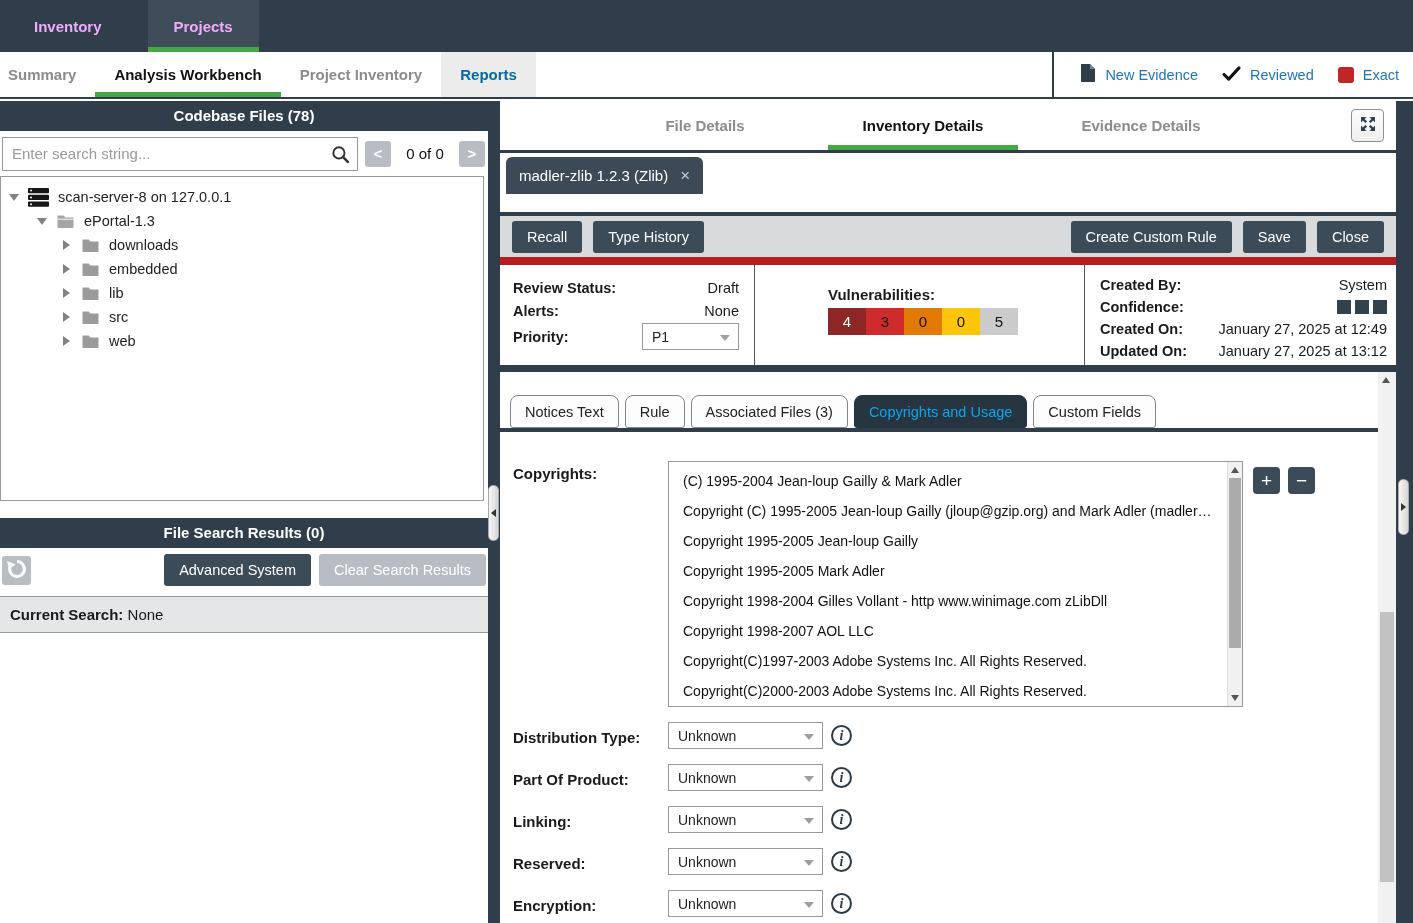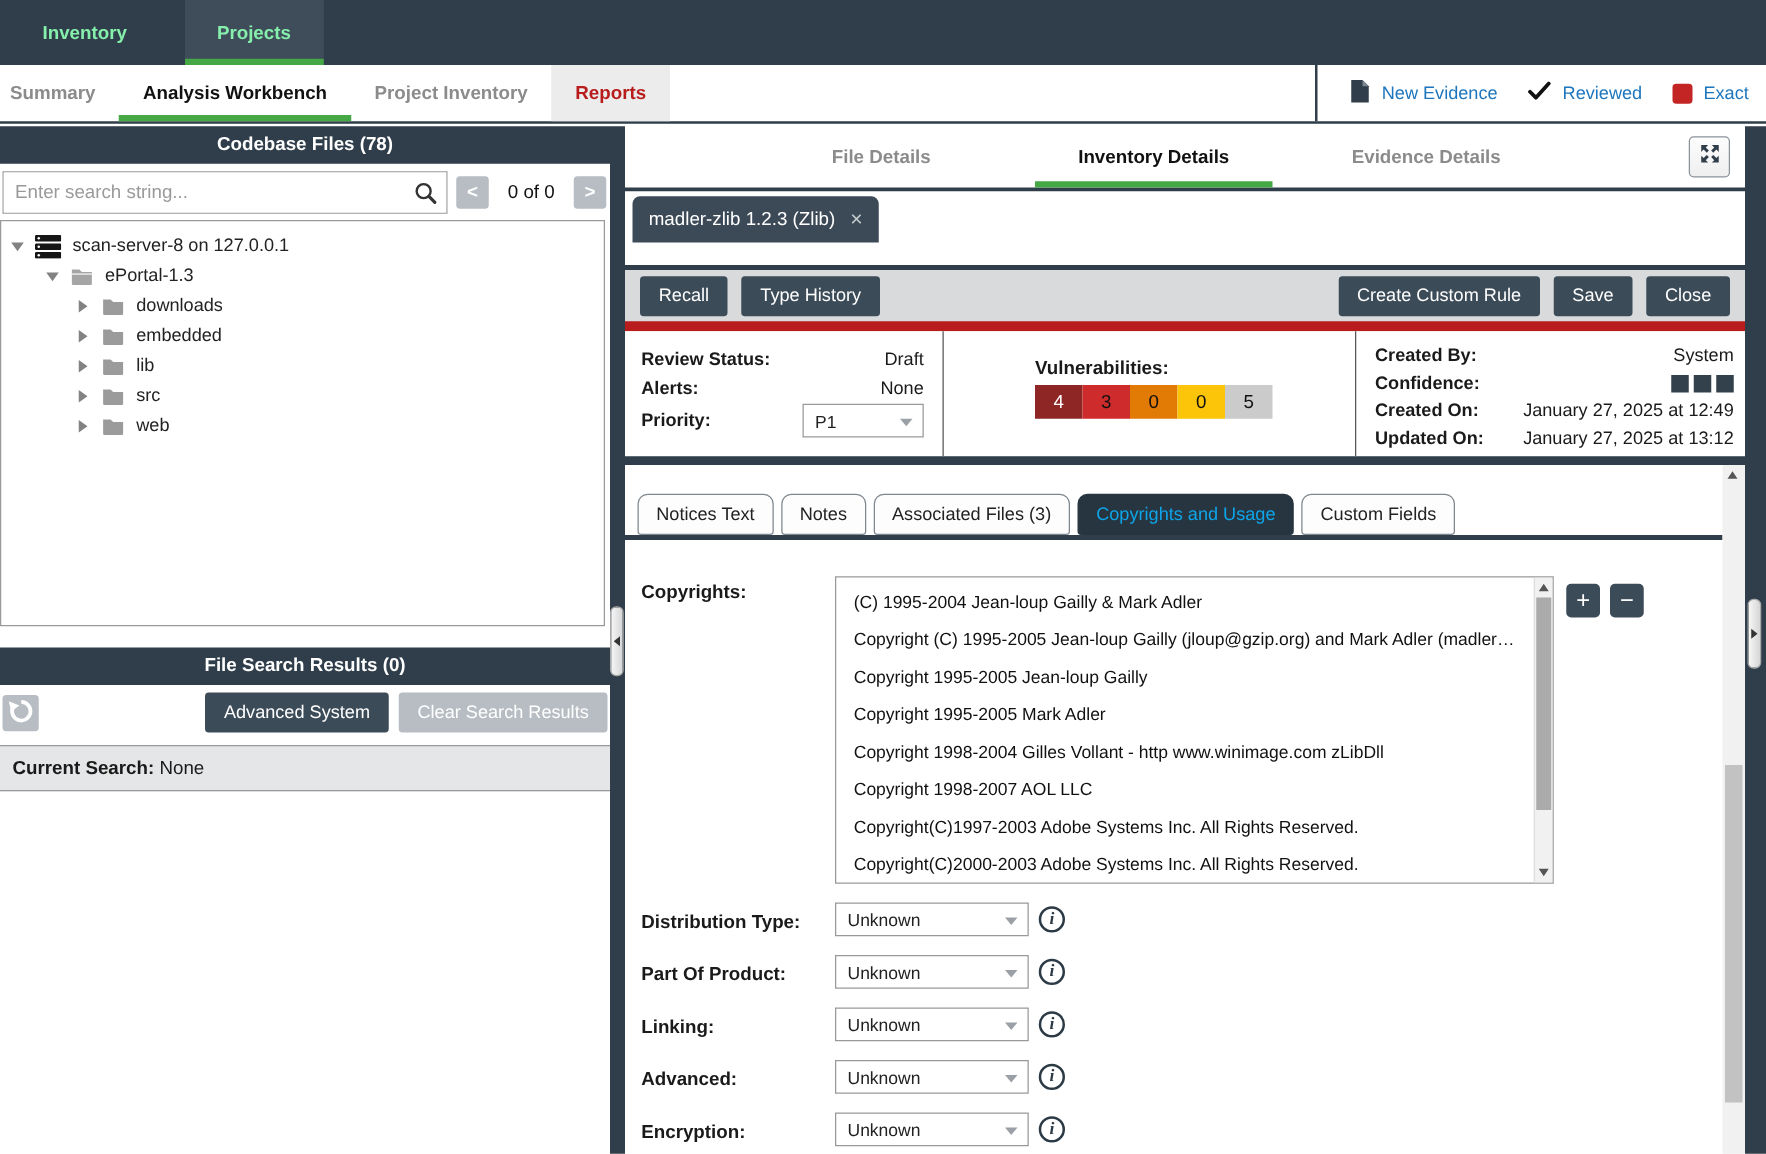--- a/index.html
+++ b/index.html
@@ -9,7 +9,7 @@
 
   
   .topnav { position:absolute; top:0; left:0; width:1413px; height:52px; background:#2f3e4a; display:flex; }
-  .topnav-tab { position:relative; color:#86efac; font-weight:bold; font-size:15px; padding:0 26px; display:flex; align-items:center; cursor:pointer; }
+  .topnav-tab { position:relative; color:#f0abfc; font-weight:bold; font-size:15px; padding:0 26px; display:flex; align-items:center; cursor:pointer; }
   .topnav-tab.first { margin-left:8px; }
   .topnav-tab.active { background:#3e4d59; margin-left:20px; }
   .topnav-tab.active::after { content:""; position:absolute; left:0; right:0; bottom:0; height:5px; background:#45a845; }

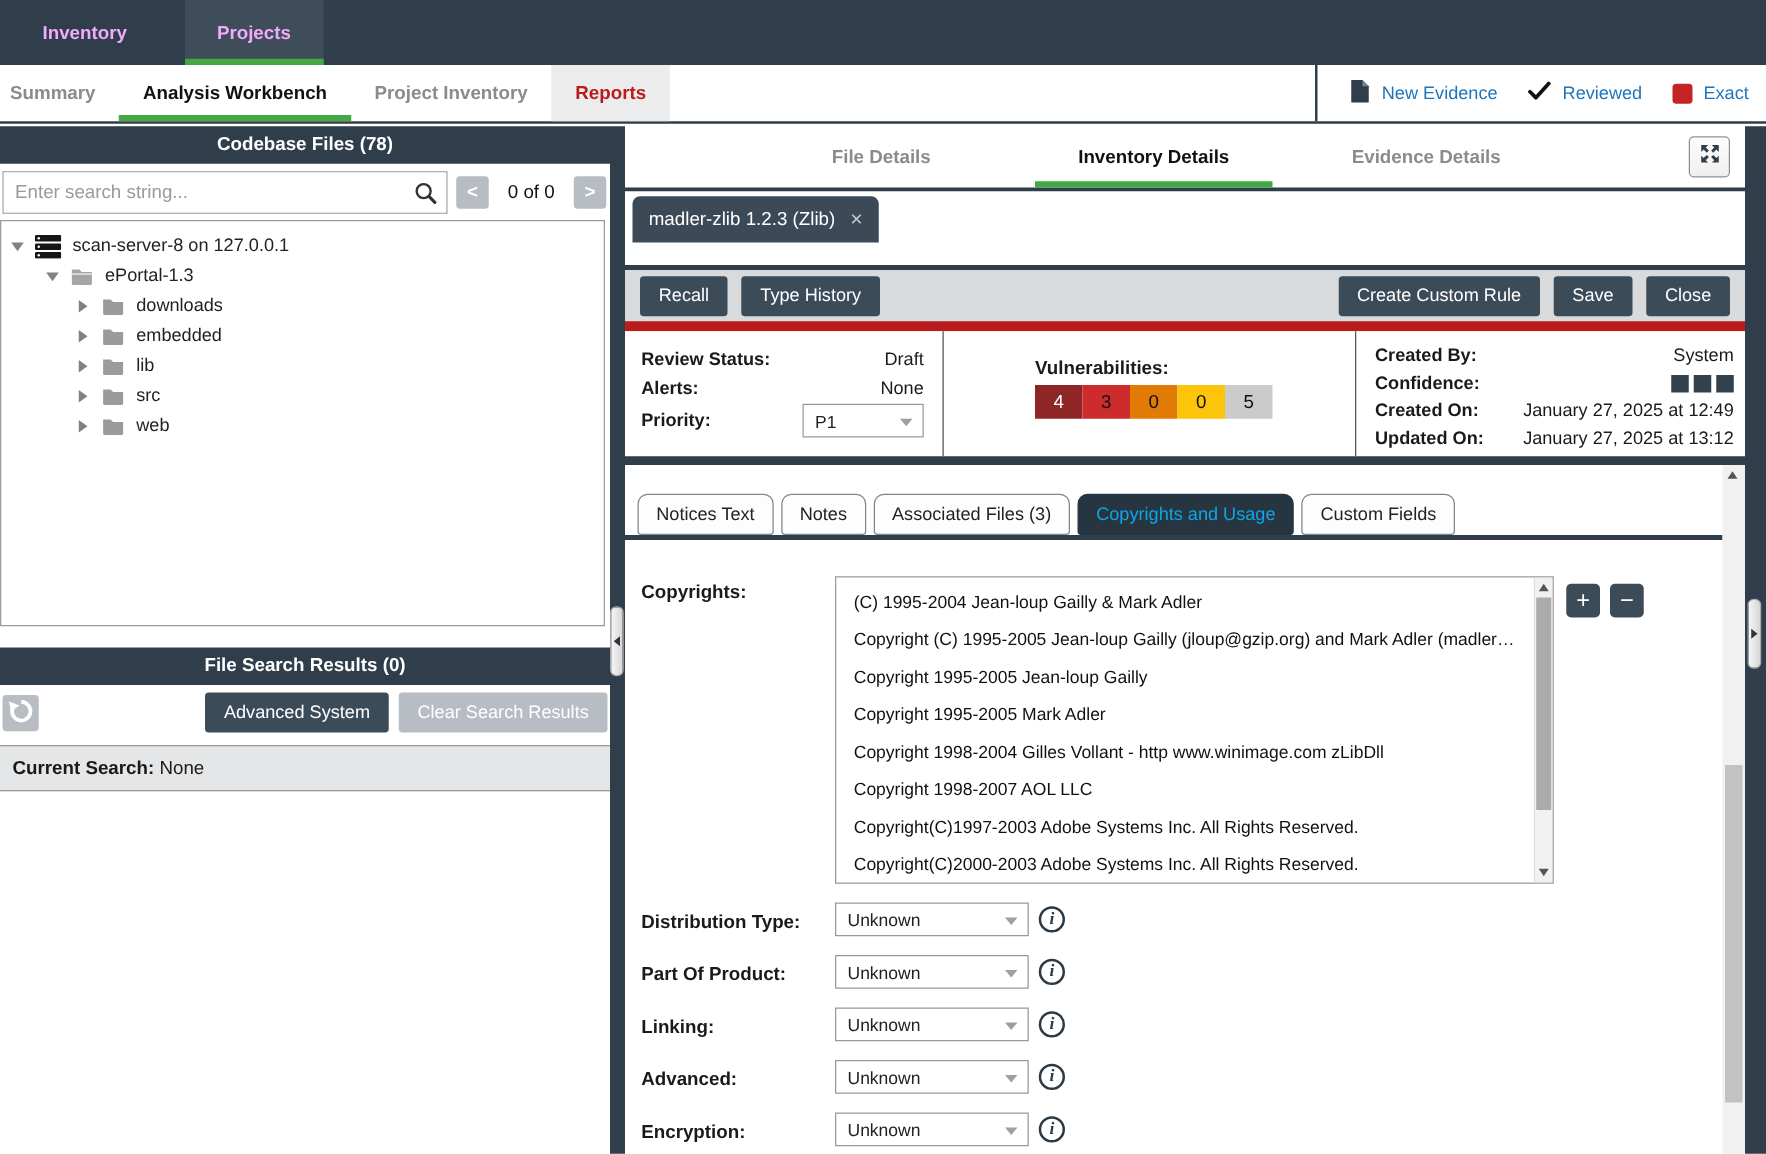--- a/index.html
+++ b/index.html
@@ -20,7 +20,7 @@
   .subnav-tab.first { padding-left:8px; }
   .subnav-tab.active { color:#111; }
   .subnav-tab.active::after { content:""; position:absolute; left:0; right:0; bottom:0; height:5px; background:#45a845; }
-  .subnav-tab.boxed { background:#ececec; color:#b91c1c; }
+  .subnav-tab.boxed { background:#ececec; color:#0369a1; }
   .legend { margin-left:auto; display:flex; align-items:center; gap:24px; border-left:2px solid #2f3e4a; padding:0 14px 0 26px; }
   .legend-item { display:flex; align-items:center; gap:9px; color:#1d76bd; font-size:14.5px; }
   .red-square { width:16px; height:16px; background:#c32424; border-radius:3px; }

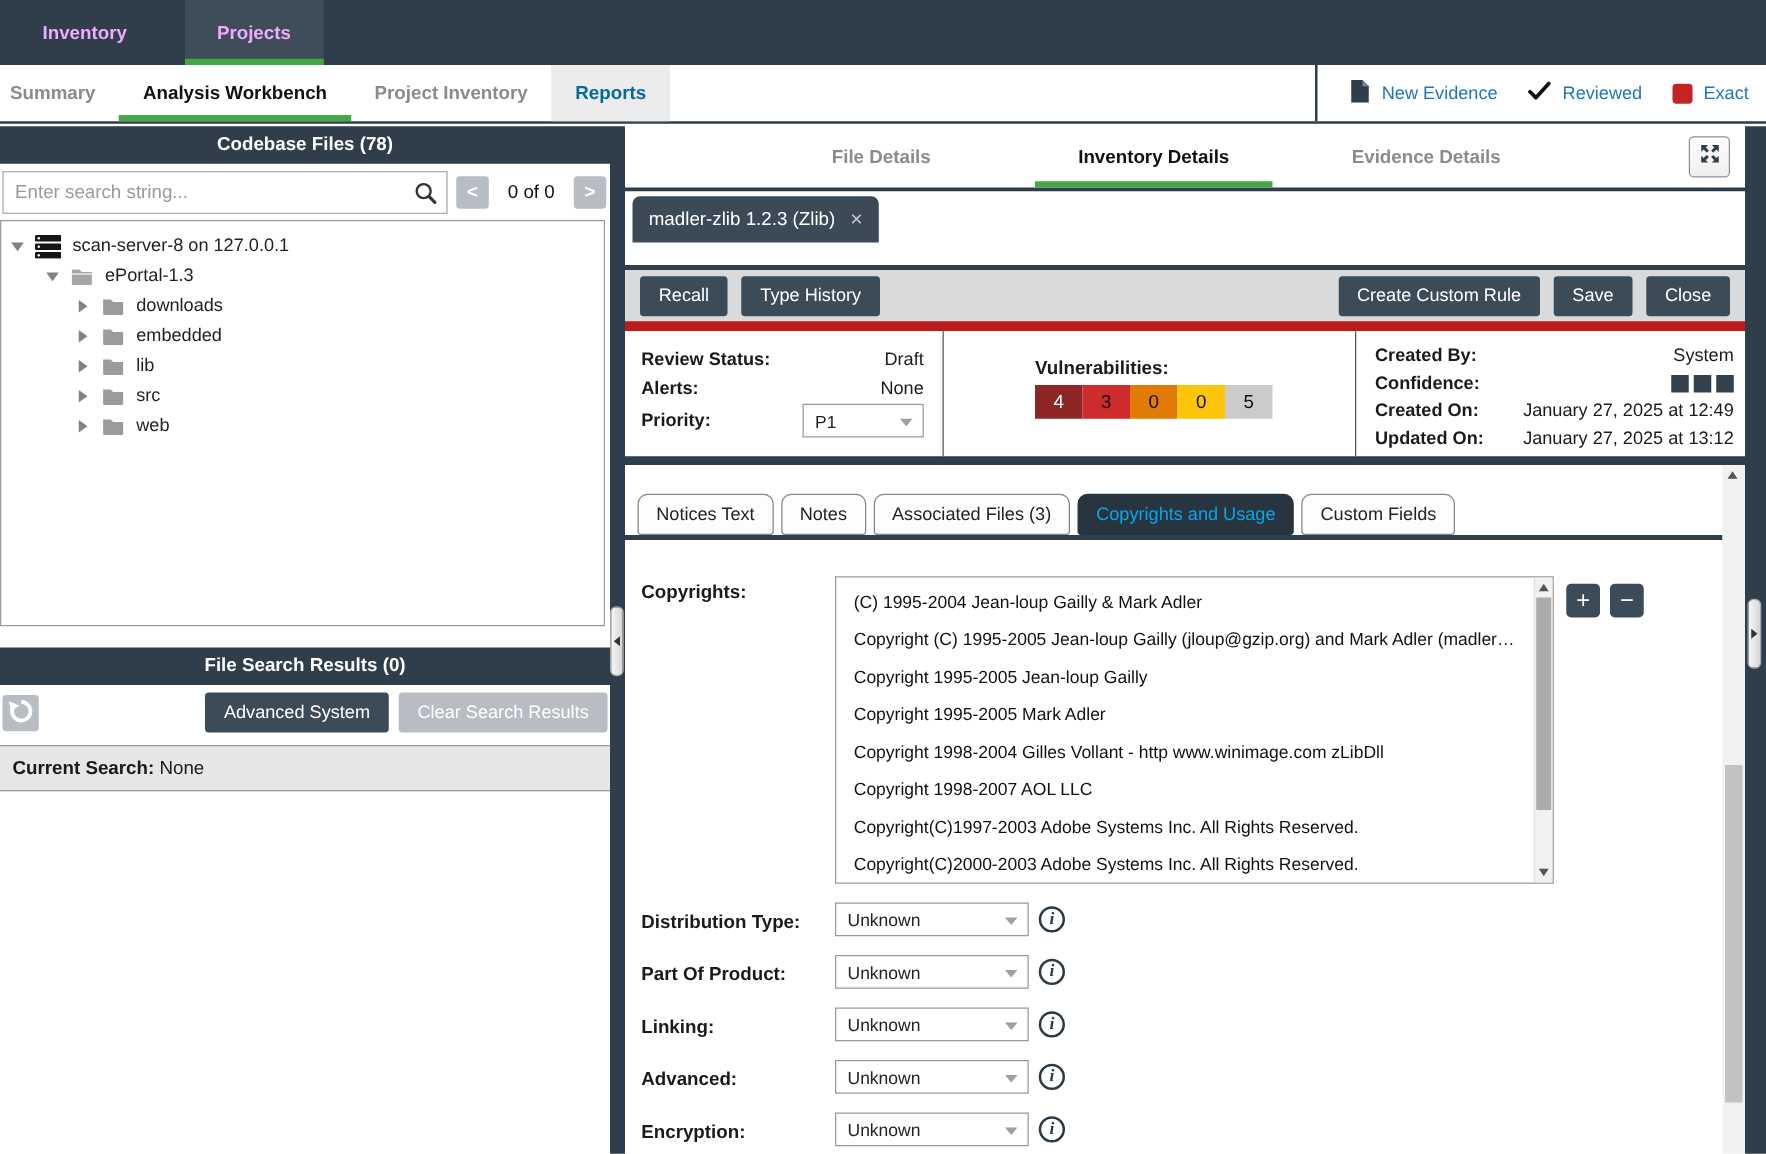--- a/index.html
+++ b/index.html
@@ -372,7 +372,7 @@
         <div class="content-inner">
           <div class="detail-tabs">
             <div class="dtab">Notices Text</div>
-            <div class="dtab">Notes</div>
+            <div class="dtab">Rule</div>
             <div class="dtab">Associated Files (3)</div>
             <div class="dtab active">Copyrights and Usage</div>
             <div class="dtab">Custom Fields</div>

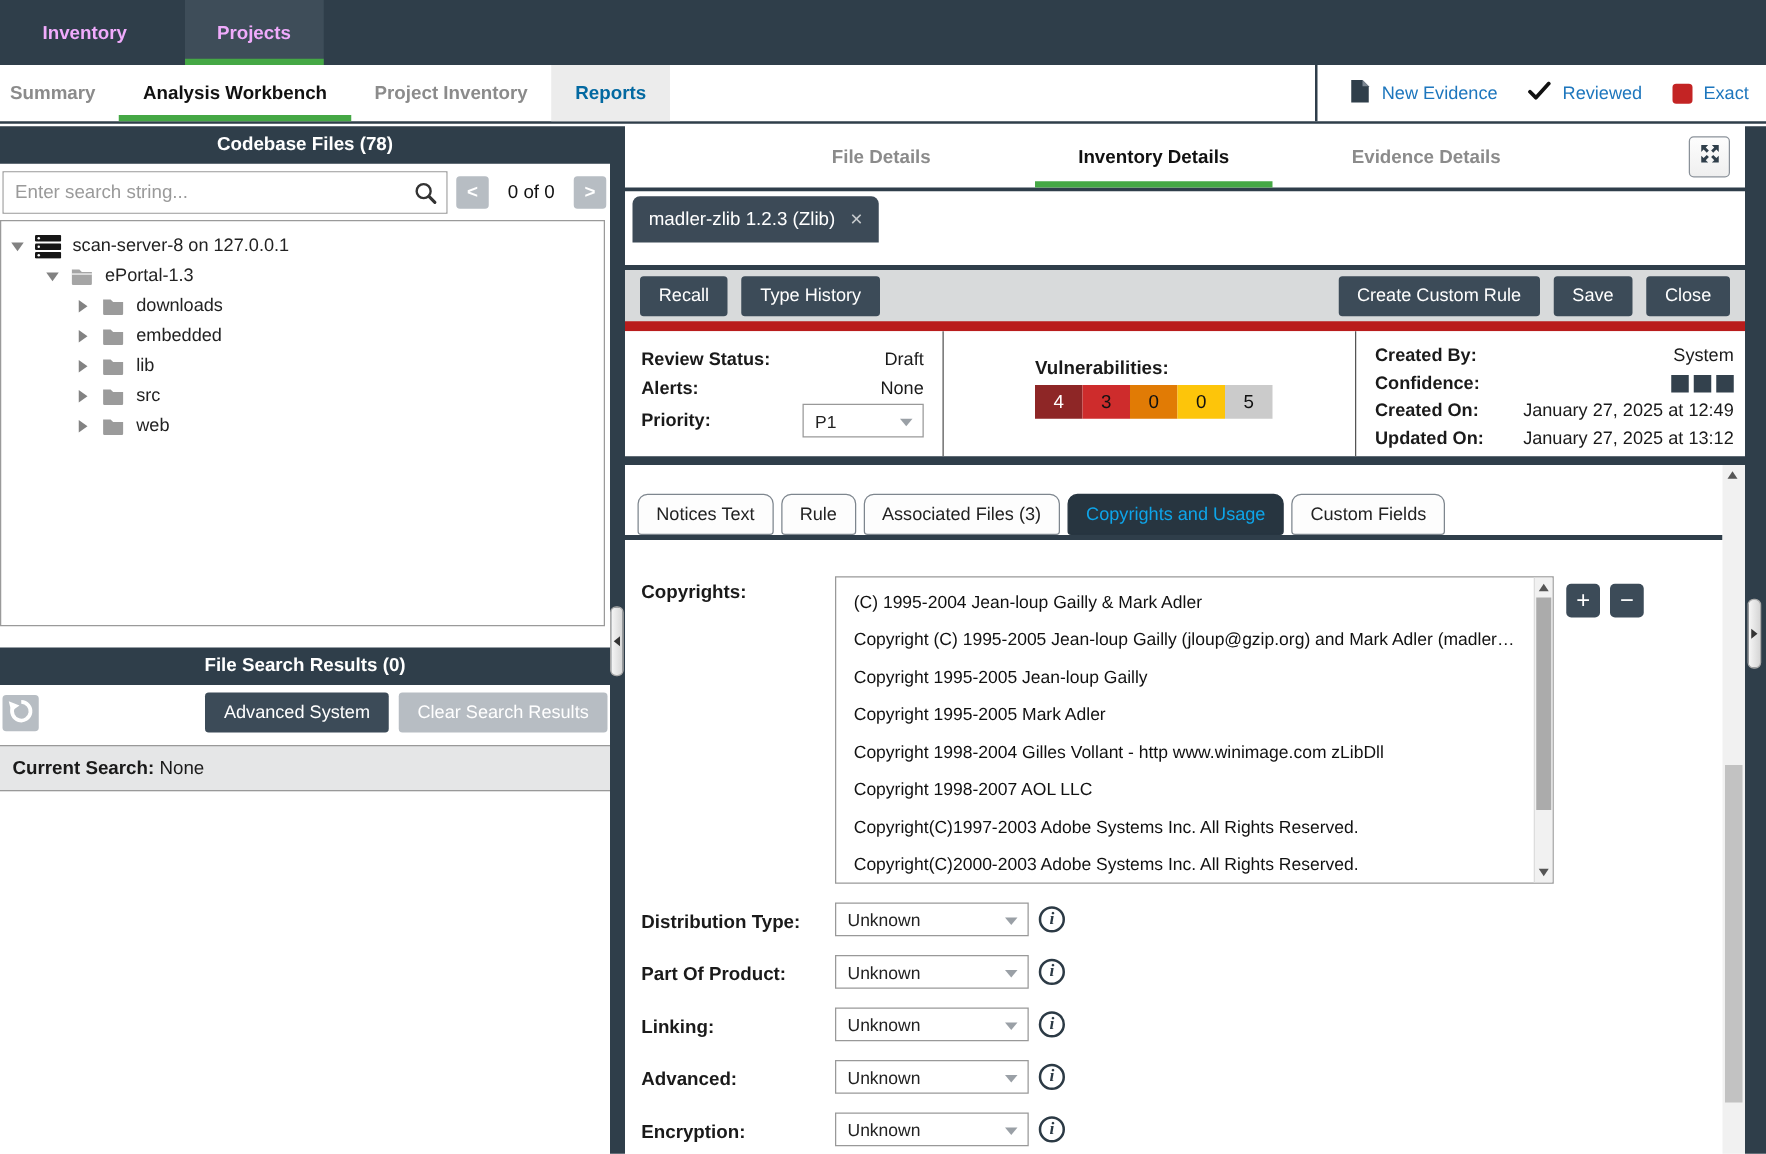--- a/index.html
+++ b/index.html
@@ -430,7 +430,7 @@
               <span class="info-icon"></span>
             </div>
             <div class="field-row">
-              <span class="f-label">Advanced:</span>
+              <span class="f-label">Reserved:</span>
               <div class="select f-select">
                 <span>Unknown</span>
                 <span class="chevron"></span>

